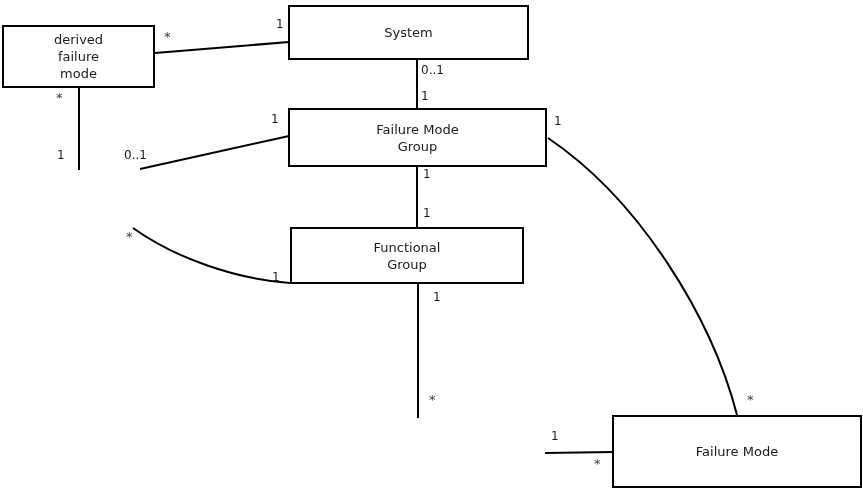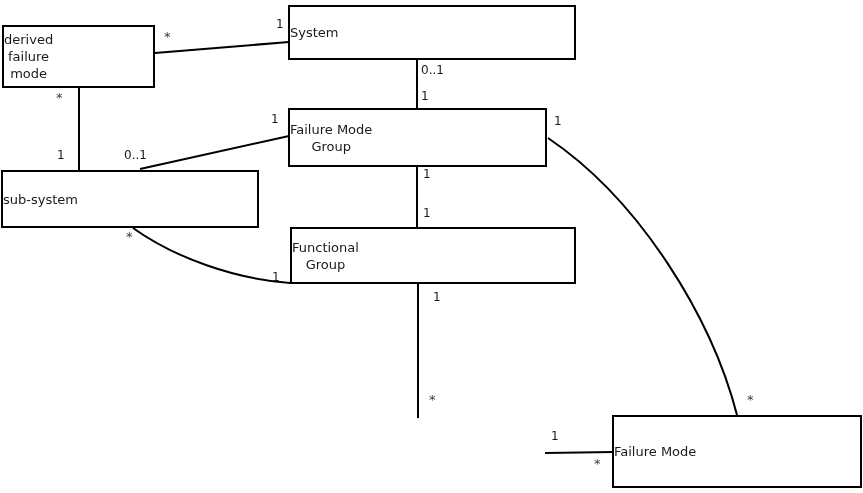--- a/index.html
+++ b/index.html
@@ -31,7 +31,7 @@
     background: #ffffff;
     display: flex;
     align-items: center;
-    justify-content: flex-start;
+    justify-content: center;
     text-align: center;
     color: #1a1a1a;
     font-size: 13px;

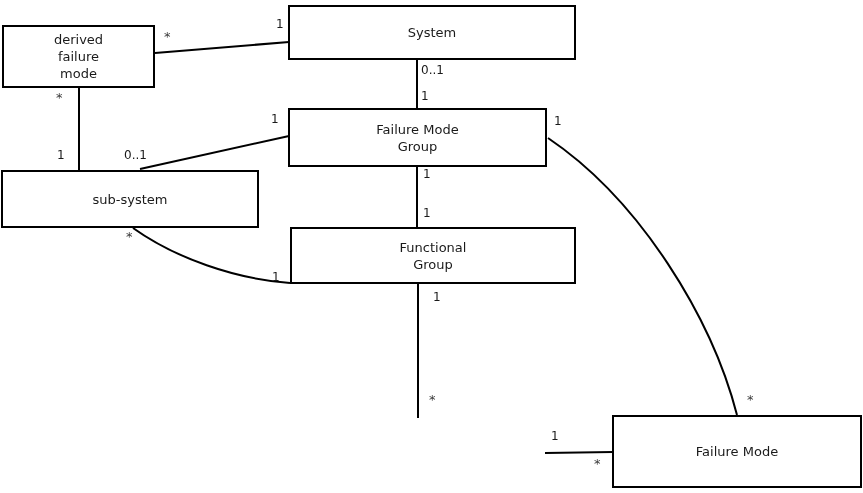--- a/index.html
+++ b/index.html
@@ -87,7 +87,7 @@
 mode</span>
   </div>
 
-  <div class="uml-box" style="left:288px; top:5px; width:288px; height:55px;">
+  <div class="uml-box" style="left:288px; top:5px; width:241px; height:55px;">
     <span class="label">System</span>
   </div>
 

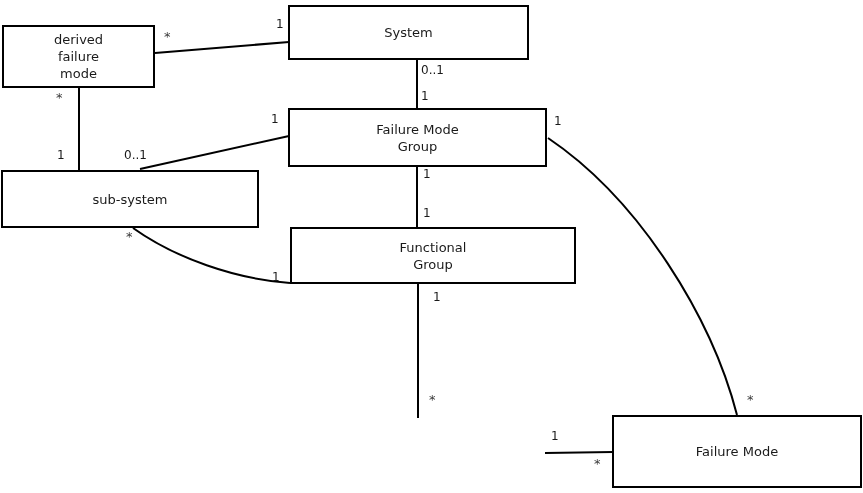--- a/index.html
+++ b/index.html
@@ -96,9 +96,6 @@
 Group</span>
   </div>
 
-  <div class="uml-box" style="left:1px; top:170px; width:258px; height:58px;">
-    <span class="label">sub-system</span>
-  </div>
 
   <div class="uml-box" style="left:290px; top:227px; width:286px; height:57px;">
     <span class="label">Functional

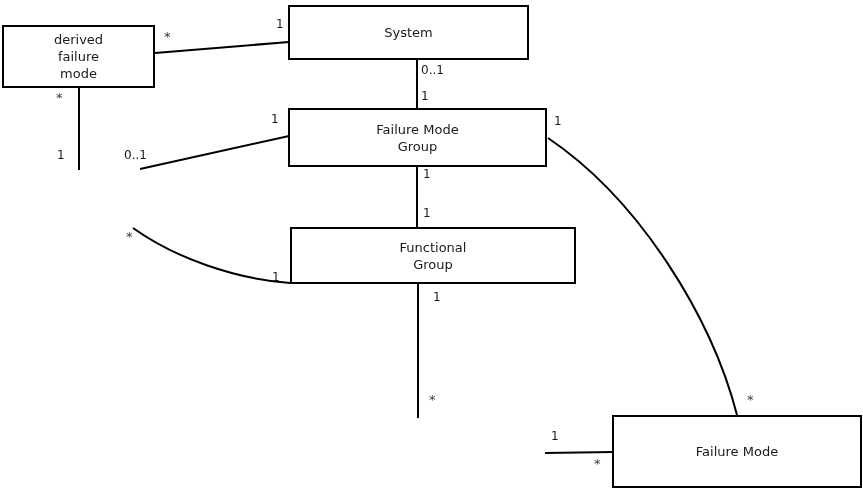--- a/index.html
+++ b/index.html
@@ -97,7 +97,7 @@
   </div>
 
 
-  <div class="uml-box" style="left:290px; top:227px; width:286px; height:57px;">
+  <div class="uml-box" style="left:290px; top:227px; width:234px; height:57px;">
     <span class="label">Functional
 Group</span>
   </div>

